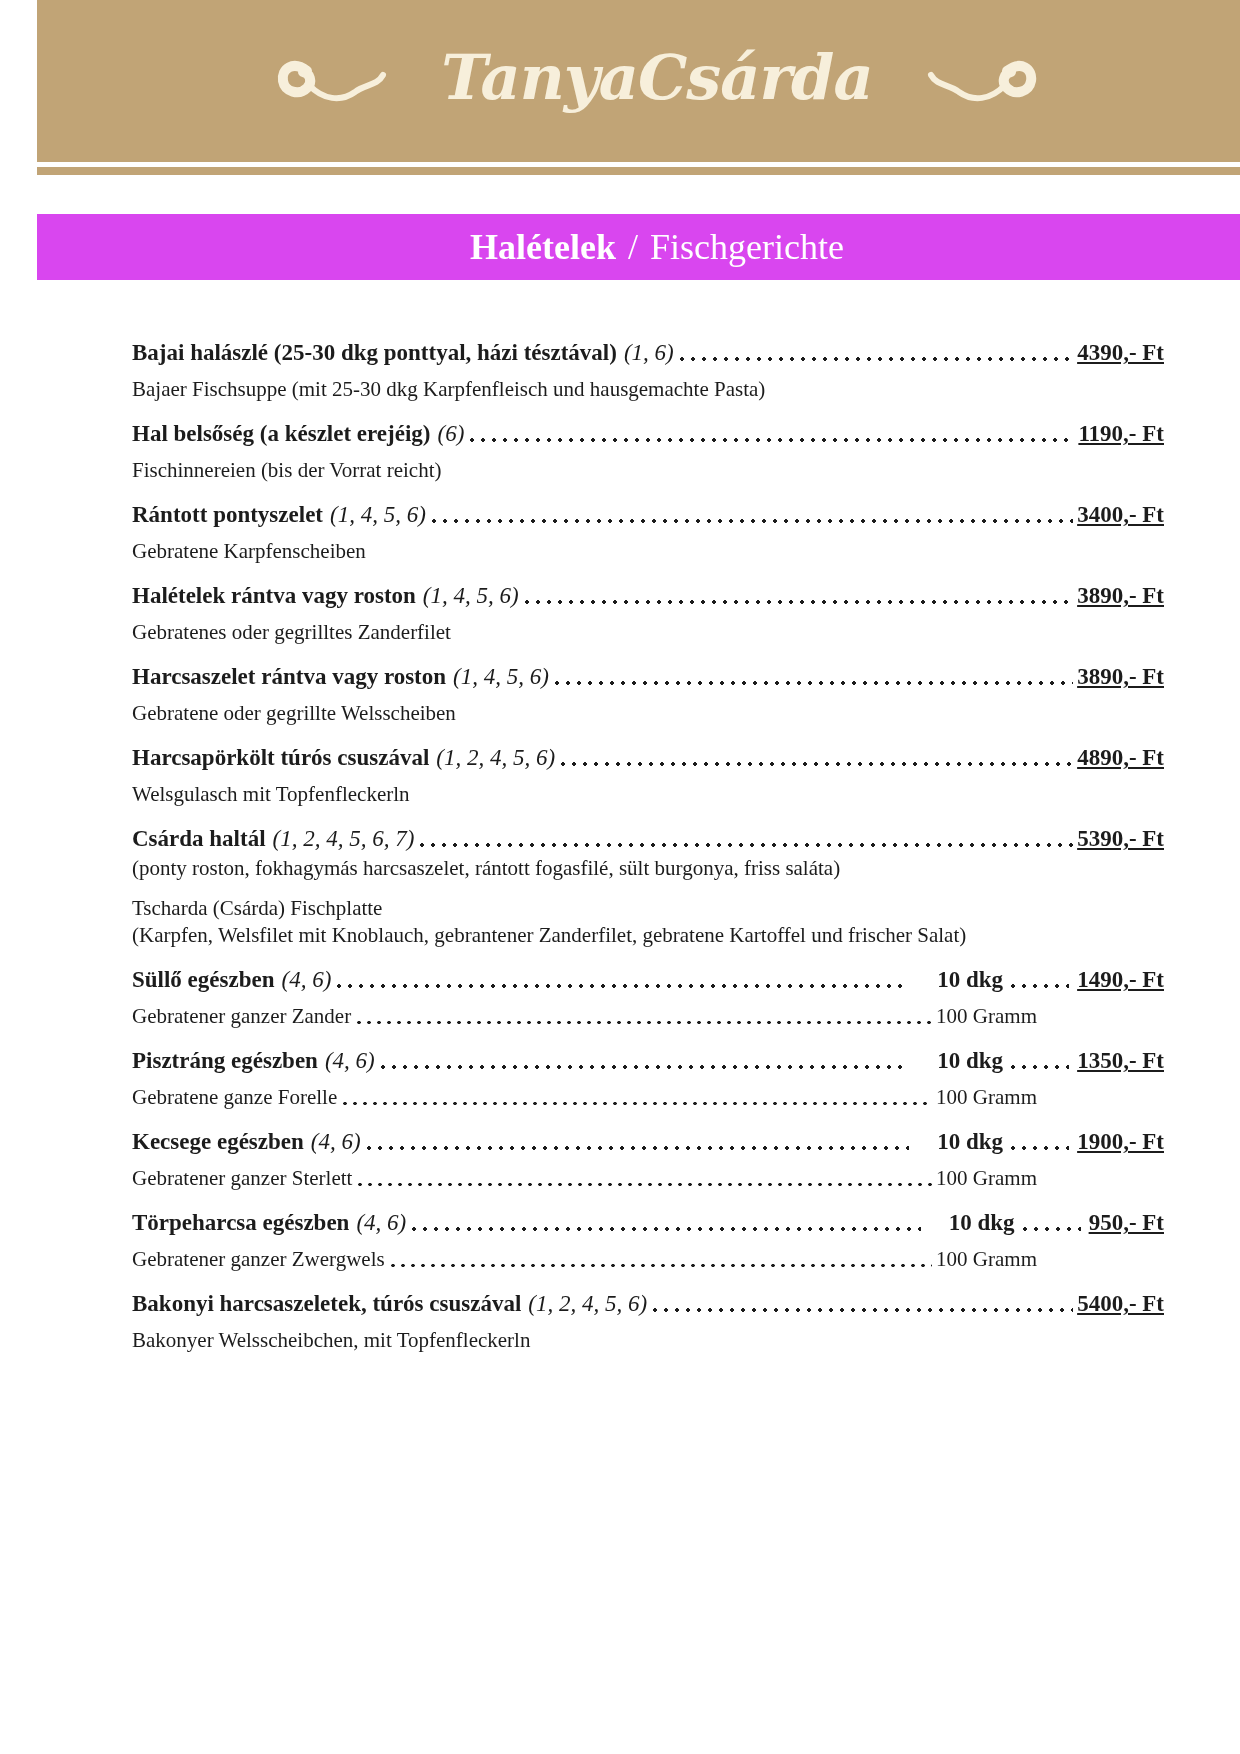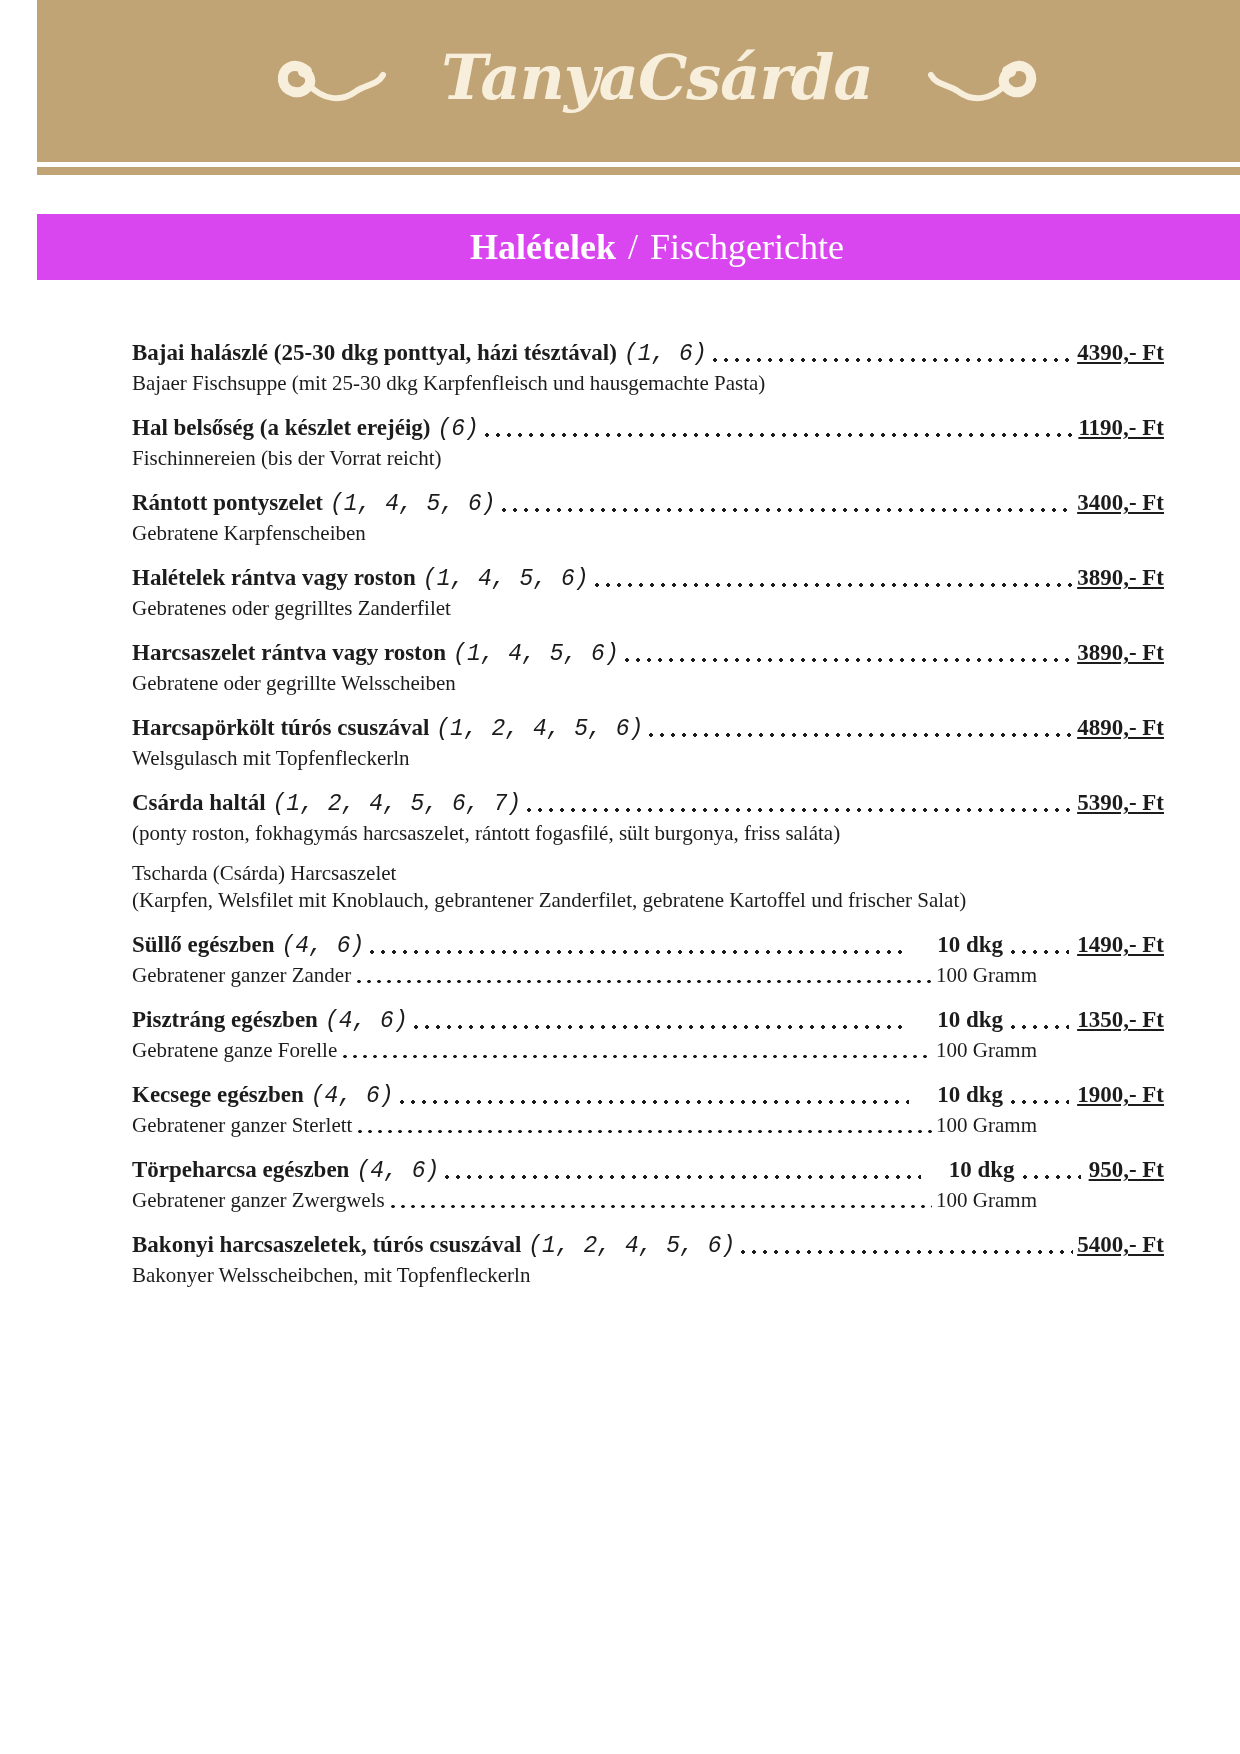--- a/index.html
+++ b/index.html
@@ -35,7 +35,7 @@
   .menu{margin:58px 113px 0 95px;}
   .item{margin-bottom:16px;}
   .line1{display:flex;align-items:baseline;font-size:23px;font-weight:bold;line-height:30px;white-space:nowrap;justify-content:flex-end;}
-  .allerg{font-style:italic;font-weight:normal;margin-left:7px;font-family:Liberation Mono, monospace;}
+  .allerg{font-style:italic;font-weight:normal;margin-left:7px;}
   .unit{font-weight:bold;white-space:nowrap;margin-left:24px;}
   .price{font-weight:bold;white-space:nowrap;text-decoration:underline;}
   .dots{

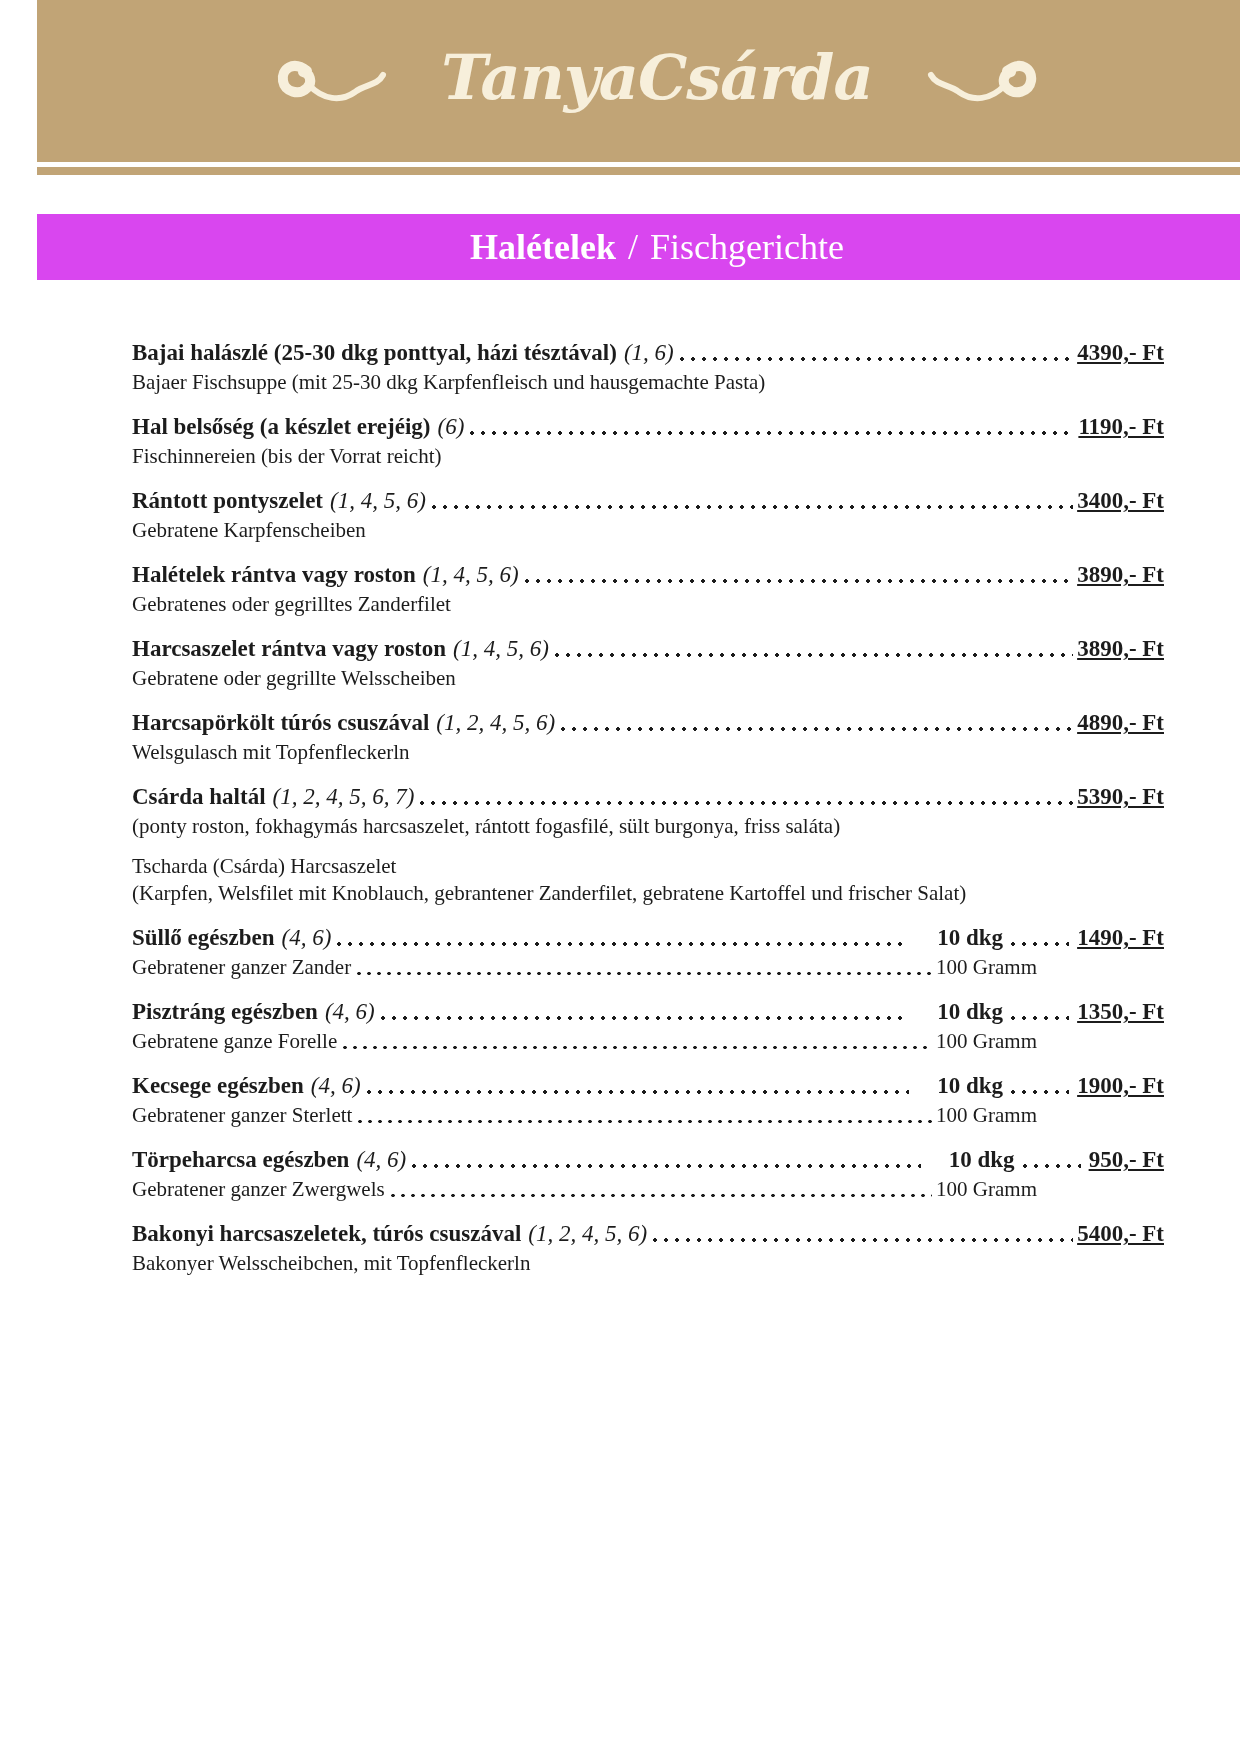--- a/index.html
+++ b/index.html
@@ -45,7 +45,7 @@
     background-size:11px 6px;background-repeat:repeat-x;
   }
   .dots.fixed{flex:0 0 58px;min-width:58px;margin-left:8px;margin-right:8px;}
-  .line2{display:flex;align-items:baseline;font-size:21px;font-weight:normal;line-height:27px;margin-top:1px;white-space:nowrap;}
+  .line2{display:flex;align-items:baseline;font-size:21px;font-weight:normal;line-height:27px;margin-top:8px;white-space:nowrap;}
   .line2.has-unit{margin-right:127px;}
   .line2 .dots{
     margin:0 4px 5px 6px;height:5px;

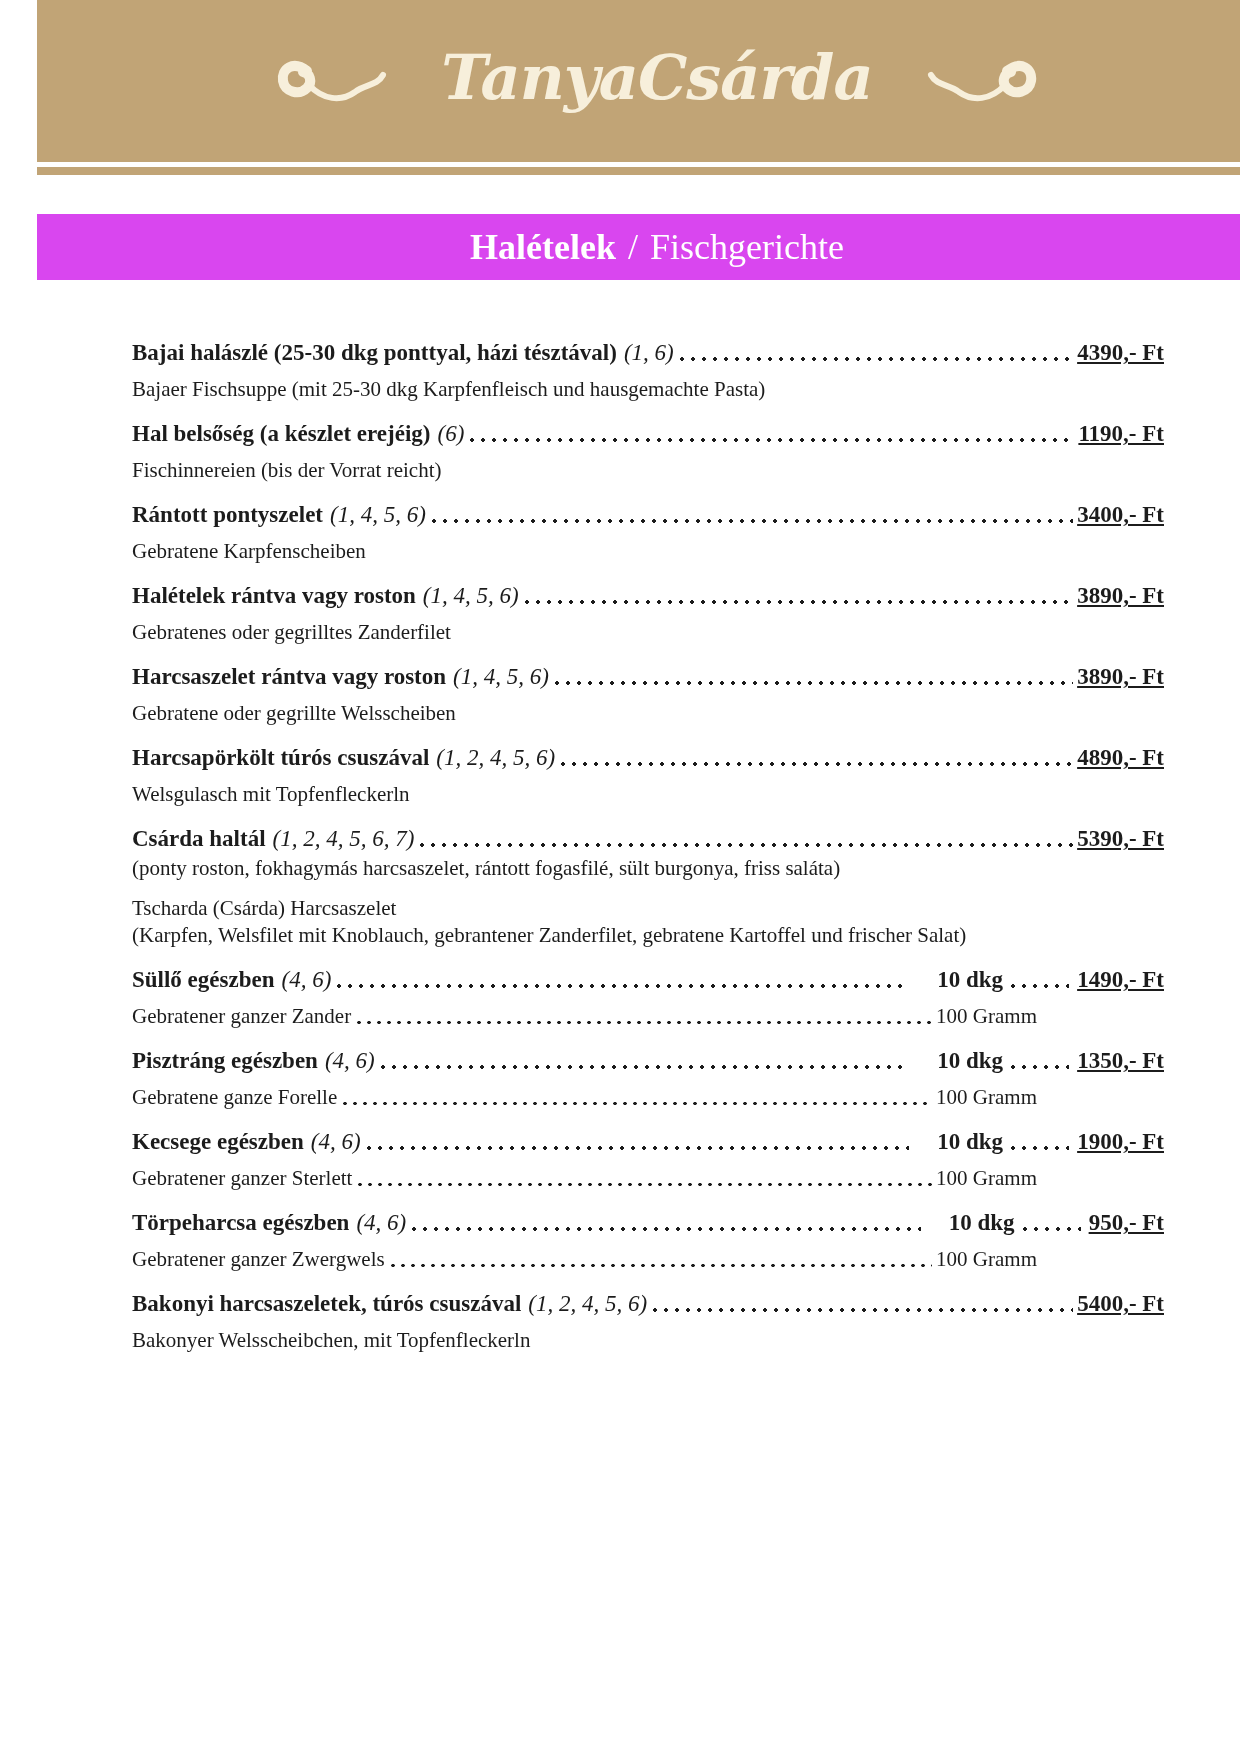--- a/index.html
+++ b/index.html
@@ -190,7 +190,7 @@
     </div>
     <div class="note">(ponty roston, fokhagymás harcsaszelet, rántott fogasfilé, sült burgonya, friss saláta)</div>
 
-    <div class="desc-name">Tscharda (Csárda) Harcsaszelet</div>
+    <div class="desc-name">Tscharda (Csárda) Fischplatte</div>
     <div class="desc-note">(Karpfen, Welsfilet mit Knoblauch, gebrantener Zanderfilet, gebratene Kartoffel und frischer Salat)</div>
   </div>
 

